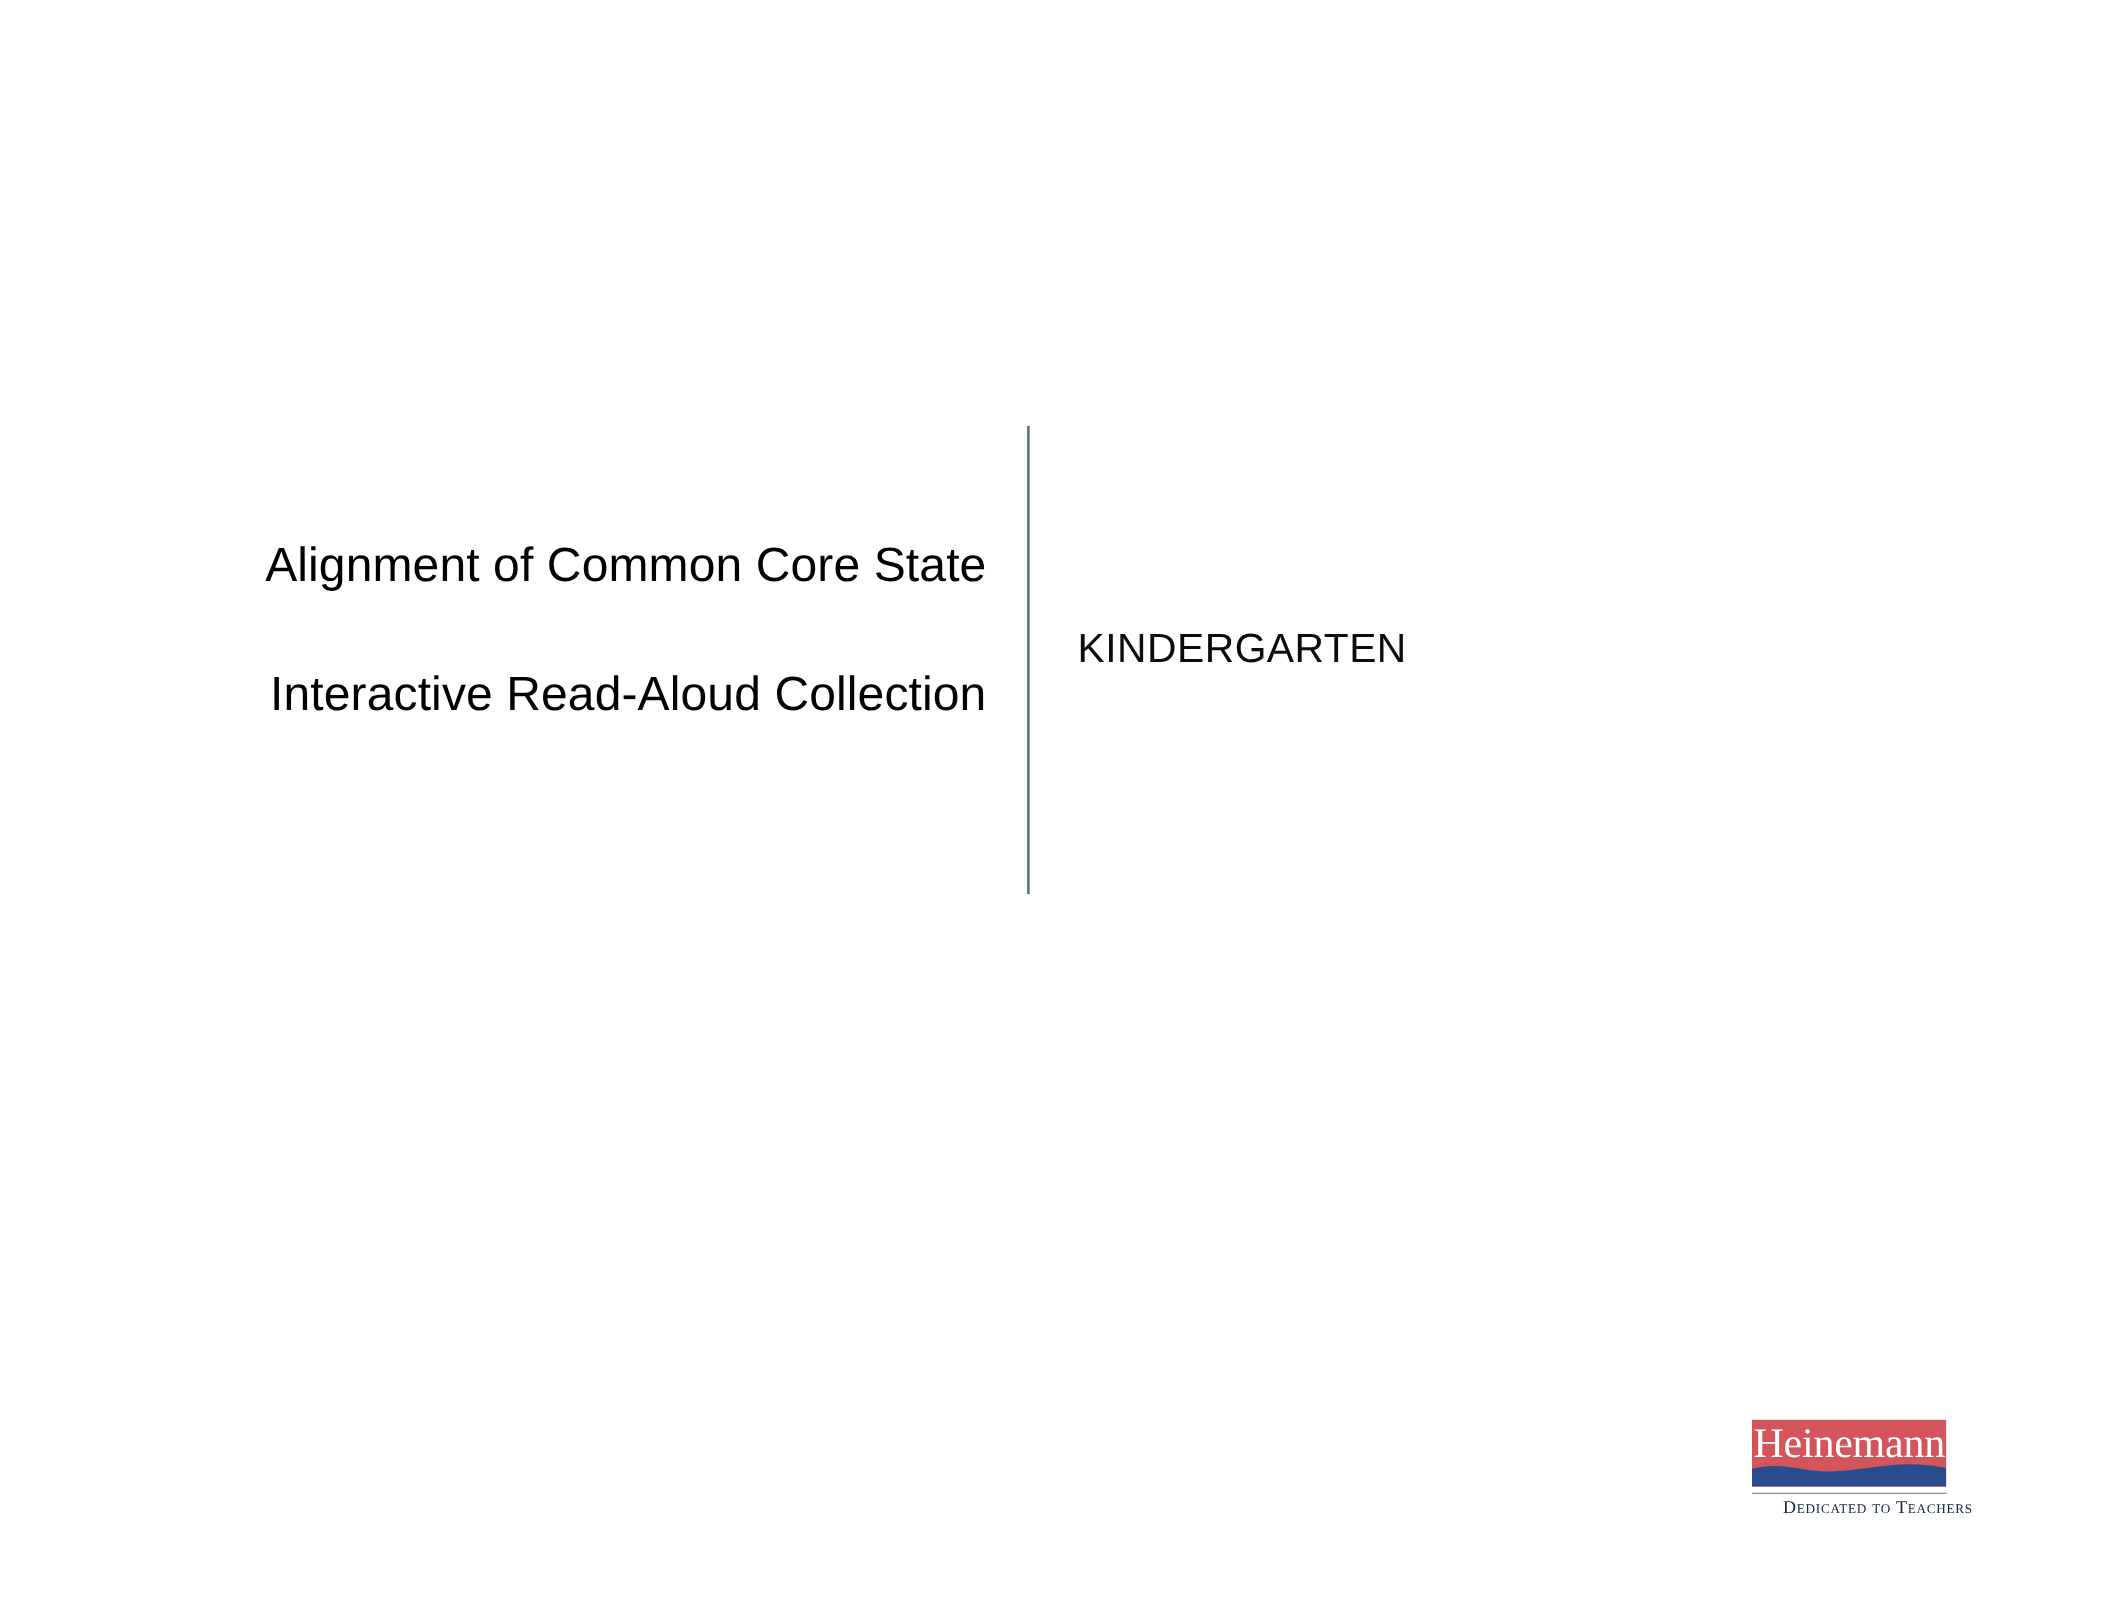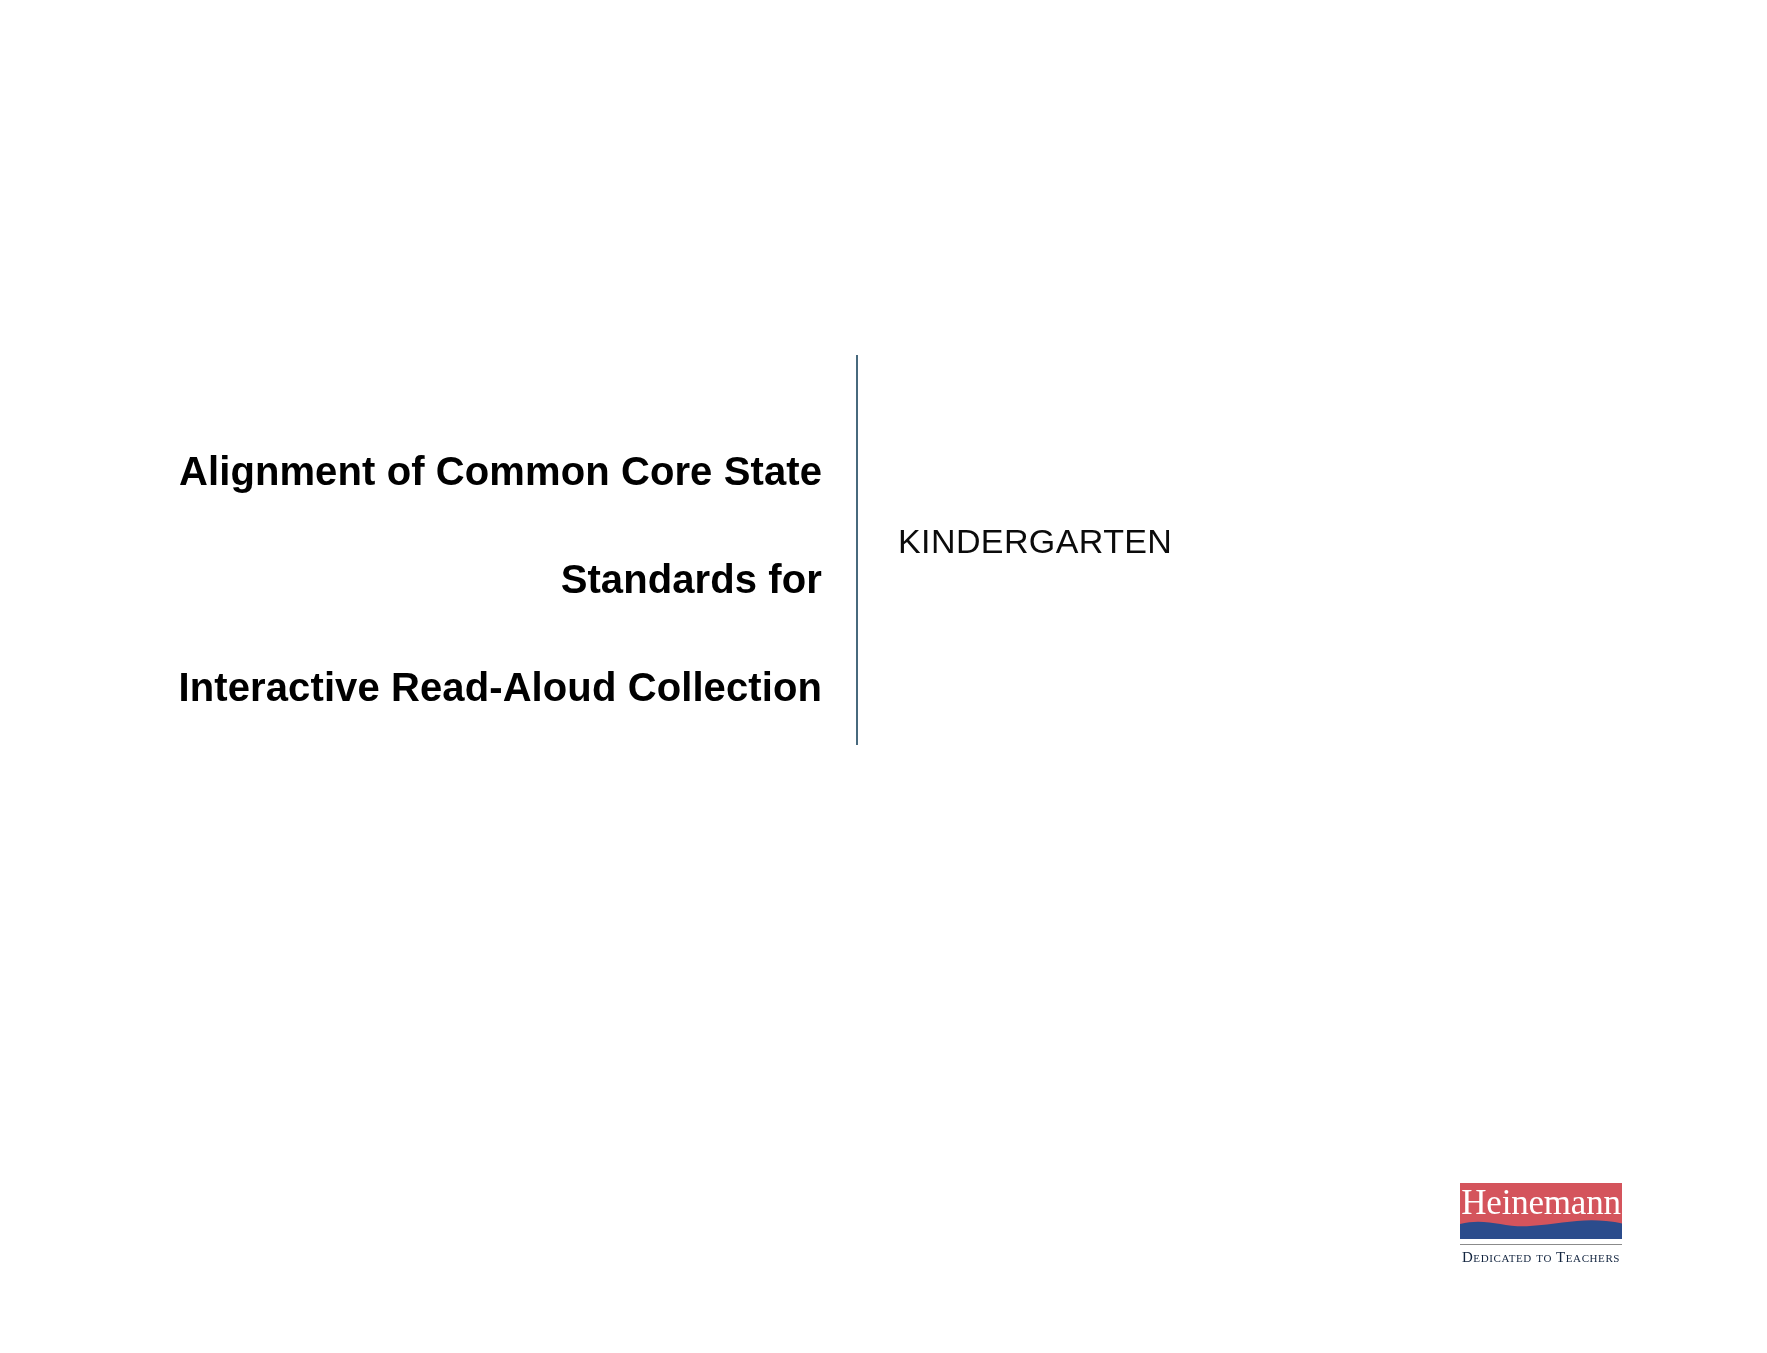--- a/index.html
+++ b/index.html
@@ -31,7 +31,7 @@
     color: #000000;
     font-size: 40px;
     line-height: 1.35;
-    font-weight: 700;
+    font-weight: 400;
     letter-spacing: 0.1px;
     white-space: pre-line;
   }

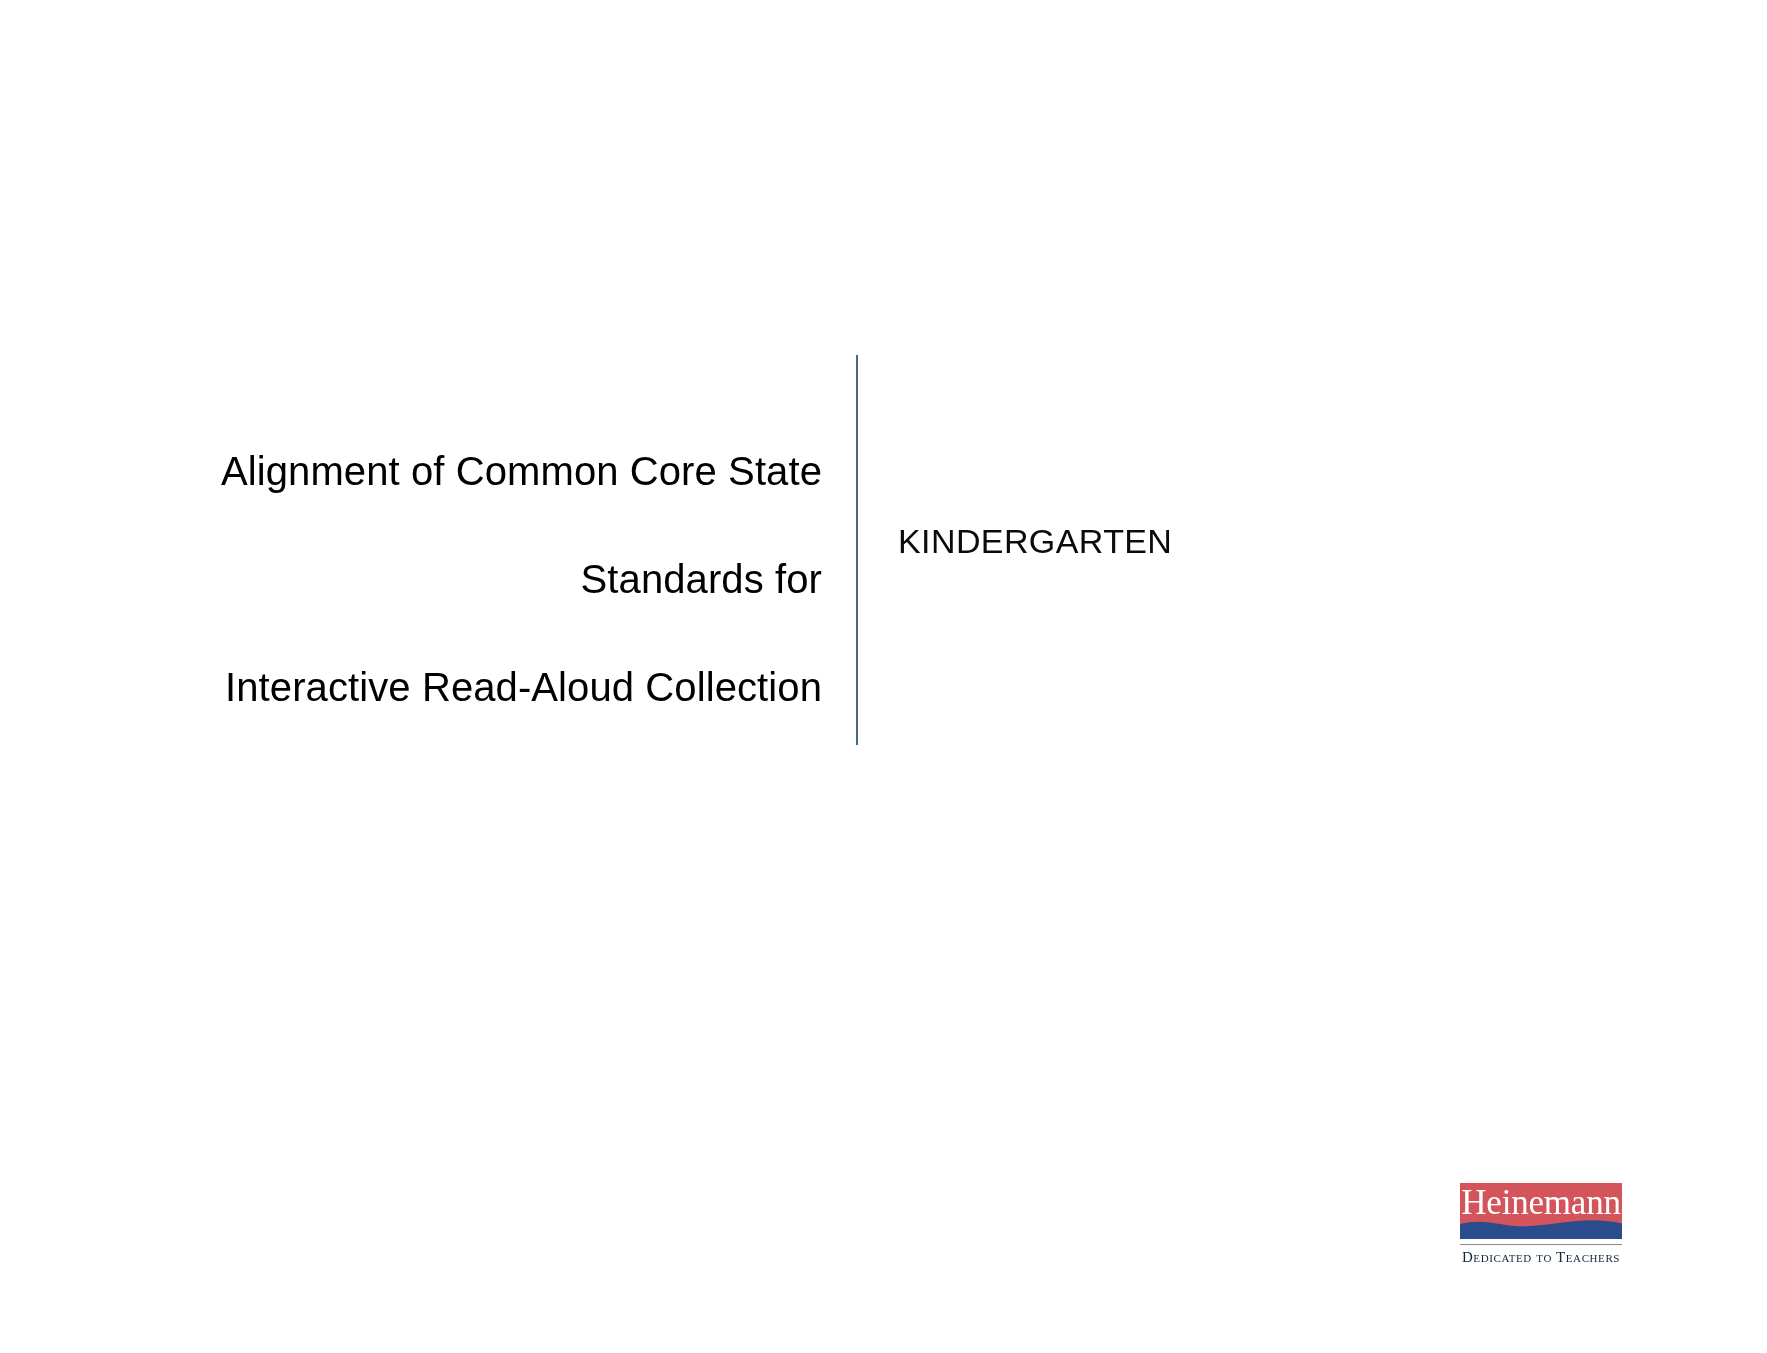--- a/index.html
+++ b/index.html
@@ -127,7 +127,6 @@
 
   <div class="title-block">
     <span class="title-line">Alignment of Common Core State</span>
-    <span class="title-line">Standards for</span>
     <span class="title-line">Interactive Read-Aloud Collection</span>
   </div>
 

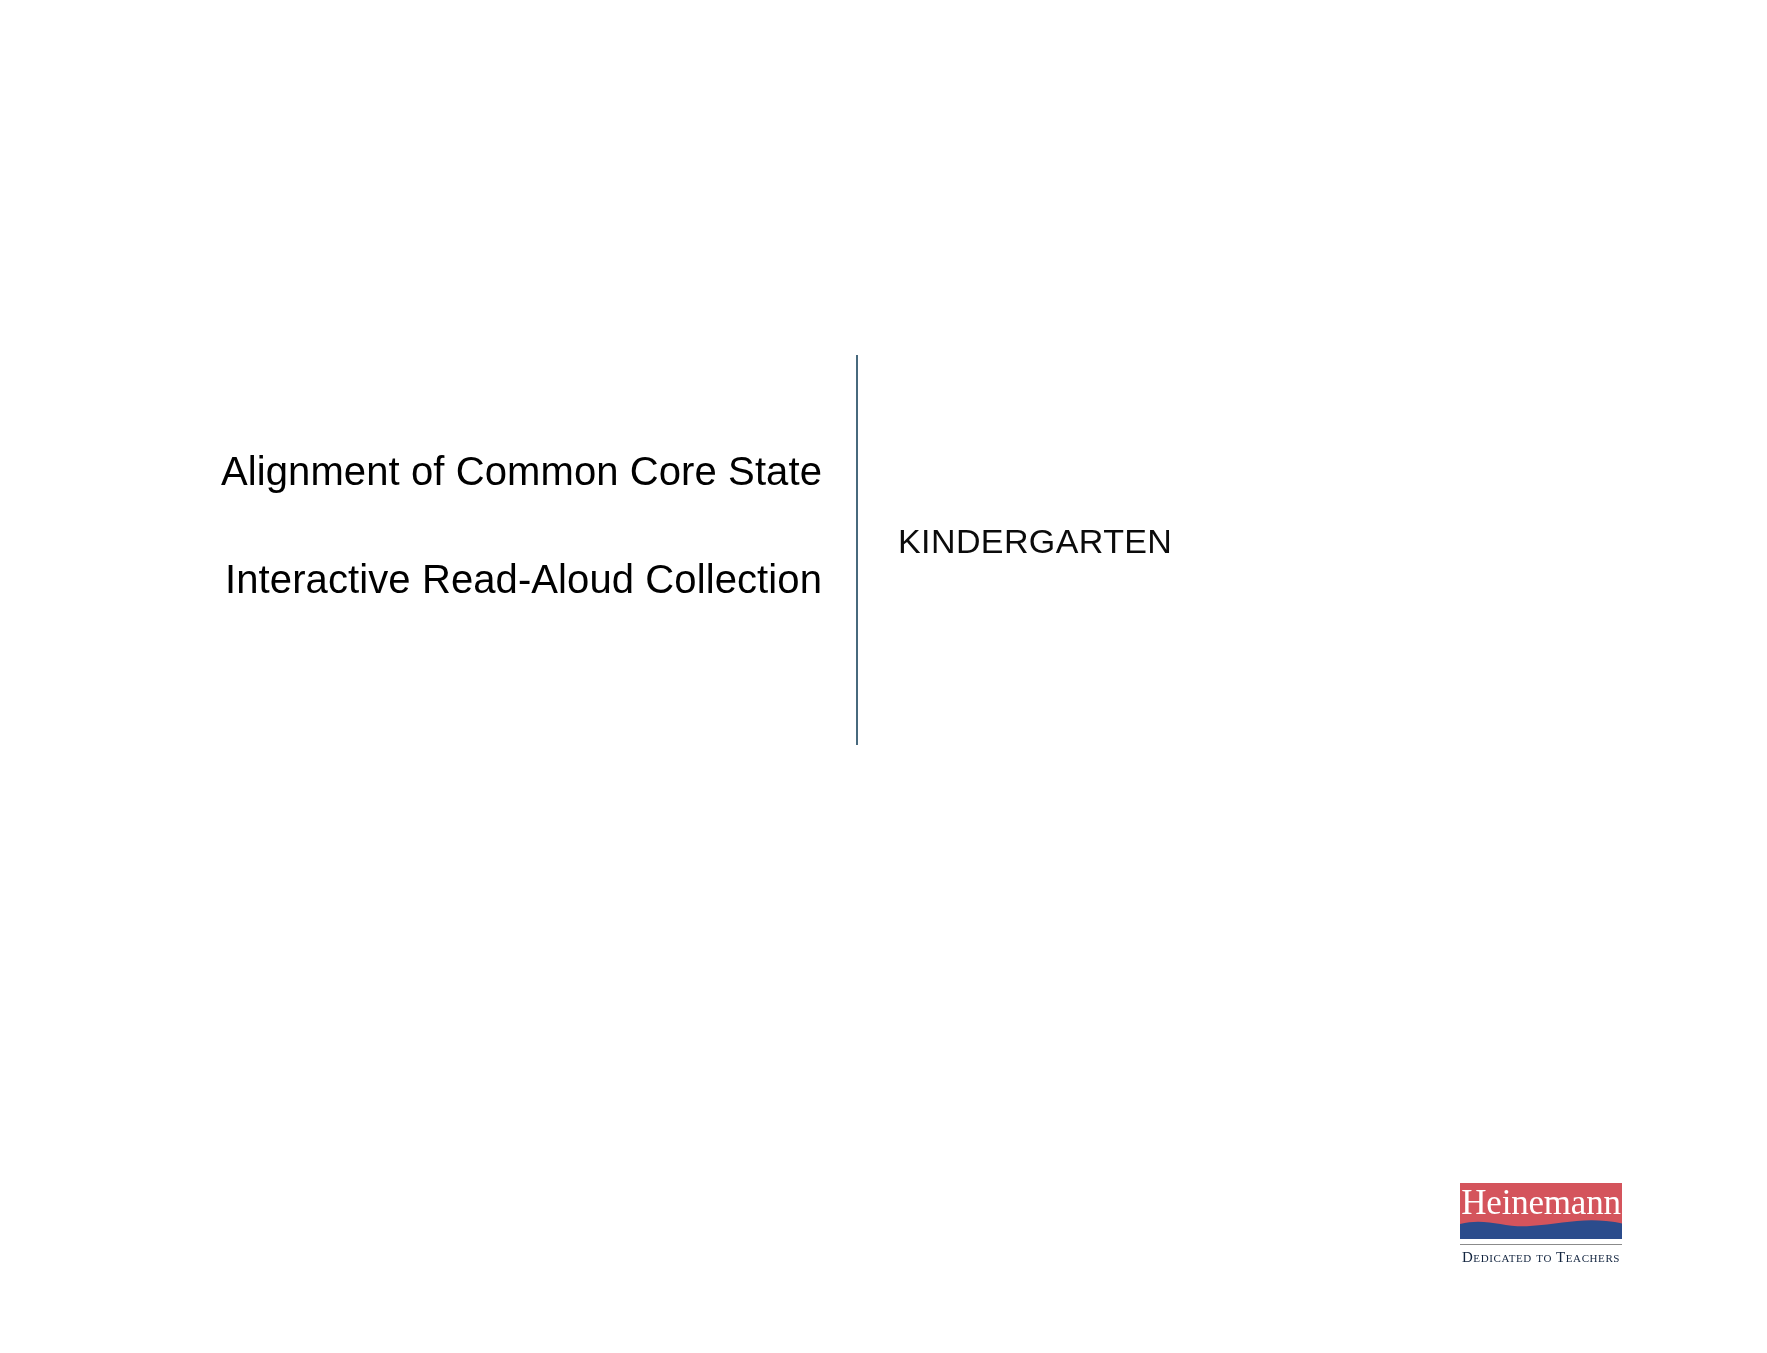--- a/index.html
+++ b/index.html
@@ -118,6 +118,7 @@
     letter-spacing: 0.6px;
     color: #12243f;
     white-space: nowrap;
+    margin-left: 24px;
   }
 </style>
 </head>

